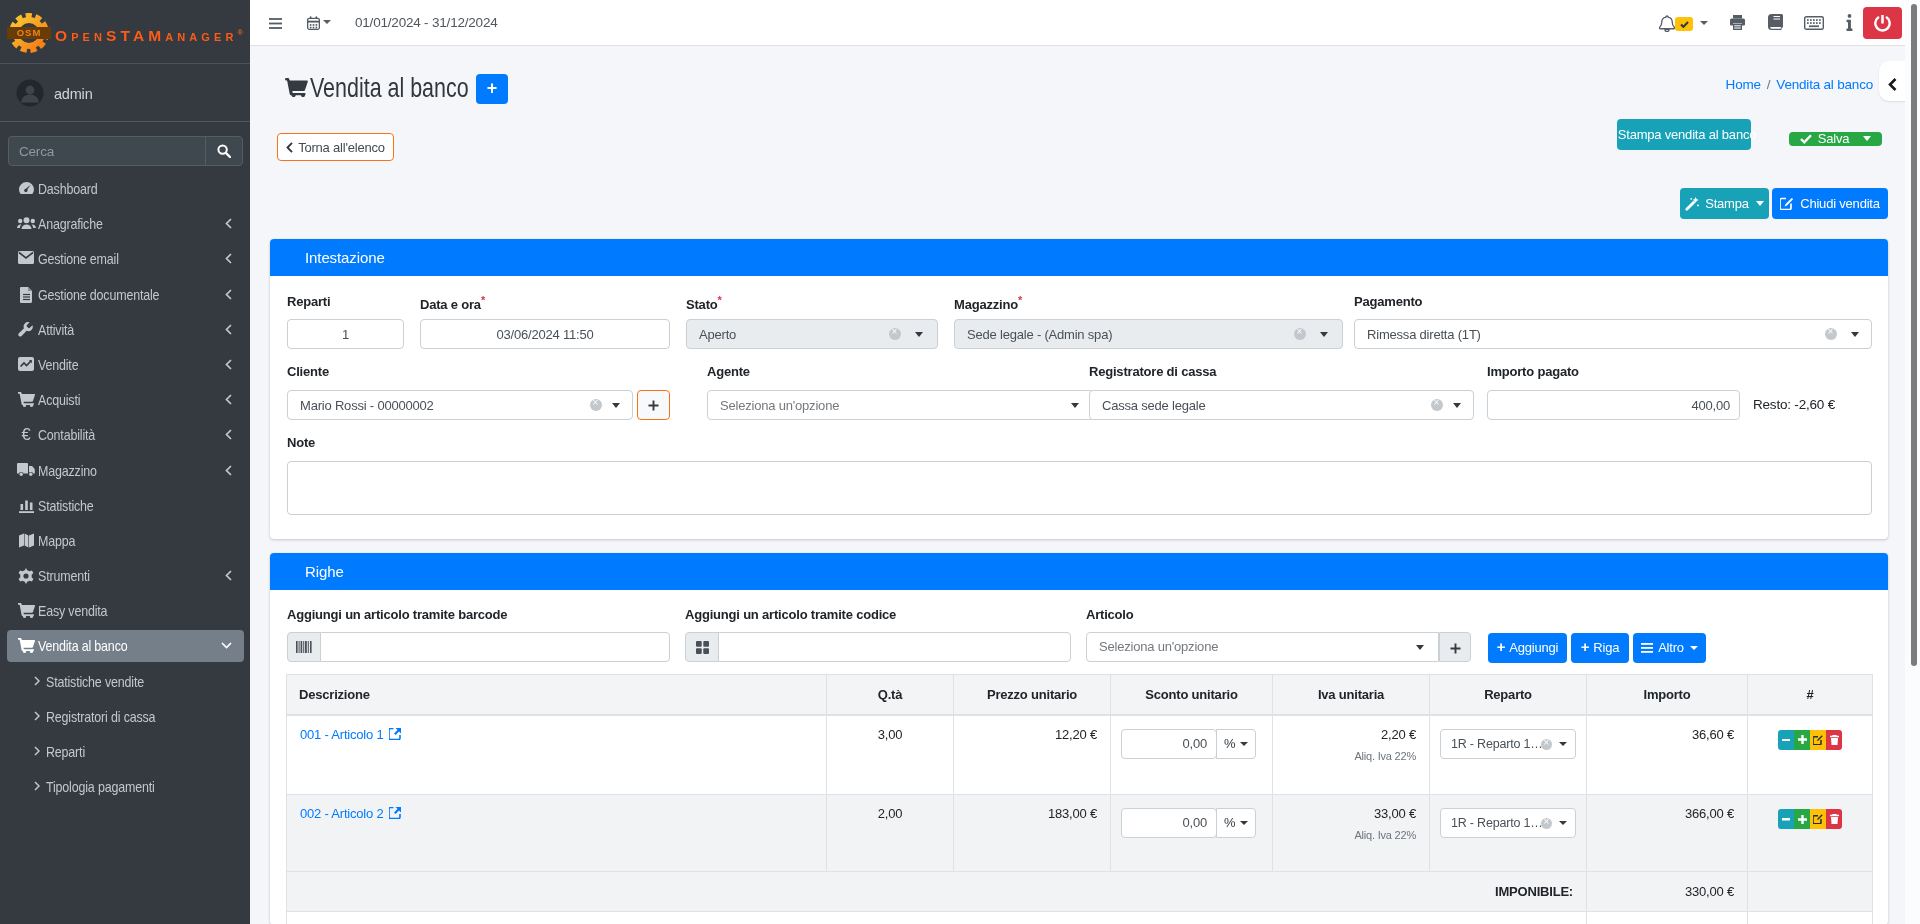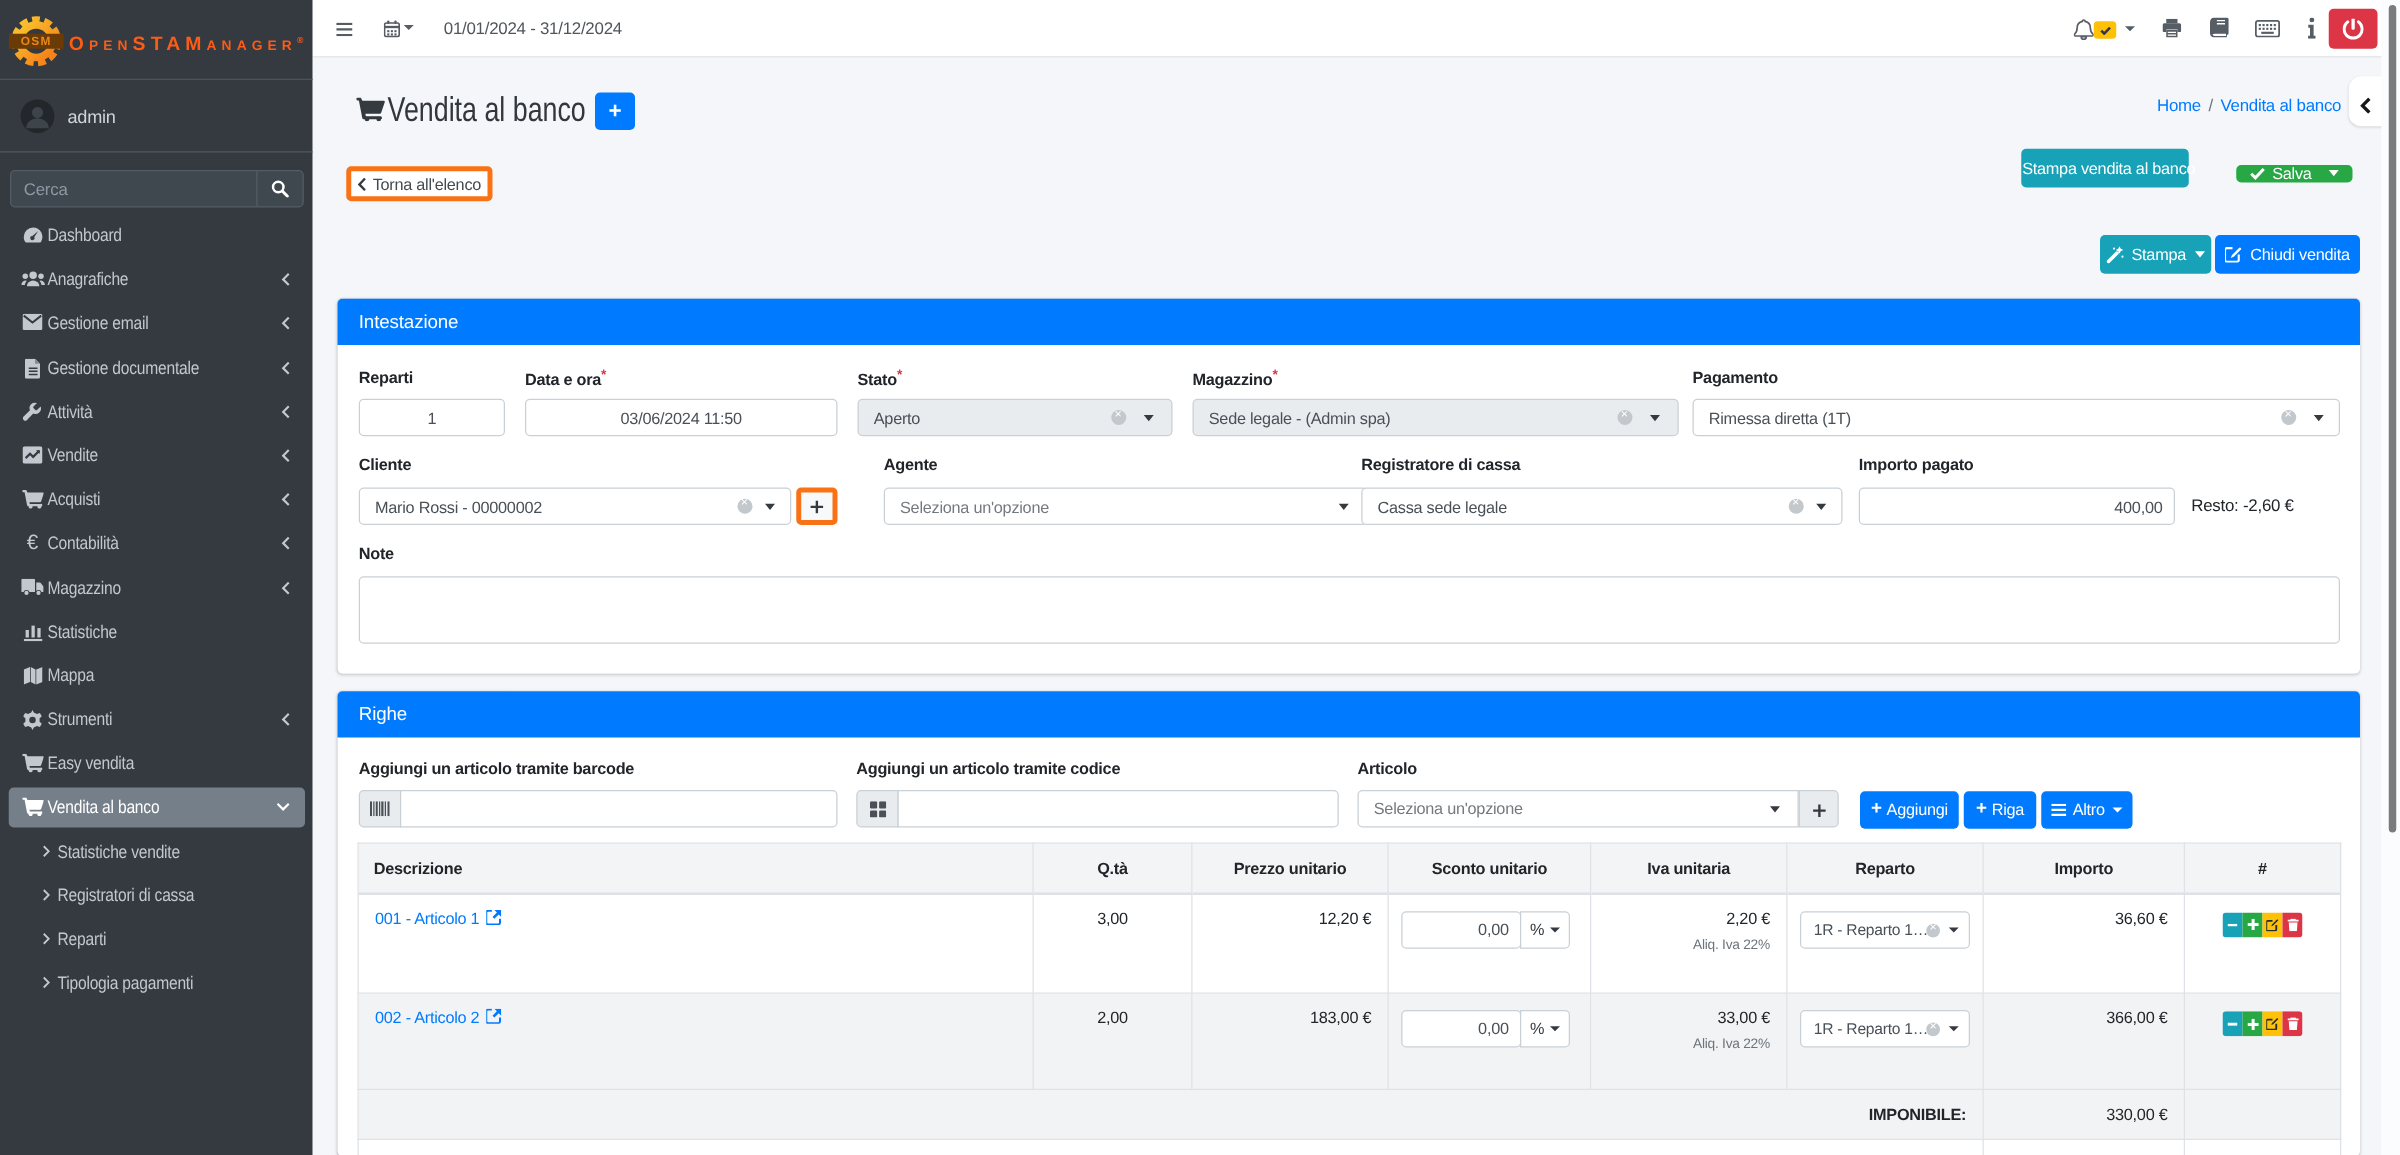--- a/index.html
+++ b/index.html
@@ -37,7 +37,7 @@
 .btn-teal { background:#17a2b8; }
 .btn-green { background:#28a745; }
 .btn-blue { background:#007bff; }
-.btn-white { background:#fff; border:4px solid #f97316; color:#434a50; }
+.btn-white { background:#fff; border:1px solid #f97316; color:#434a50; }
 
 .card { position:absolute; background:#fff; border-radius:4px; box-shadow:0 0 1px rgba(0,0,0,.12), 0 1px 3px rgba(0,0,0,.18); }
 .card .hd { height:37px; background:#007bff; border-radius:4px 4px 0 0; color:#fff; font-size:15px; line-height:37px; padding-left:17px; letter-spacing:-0.1px; }

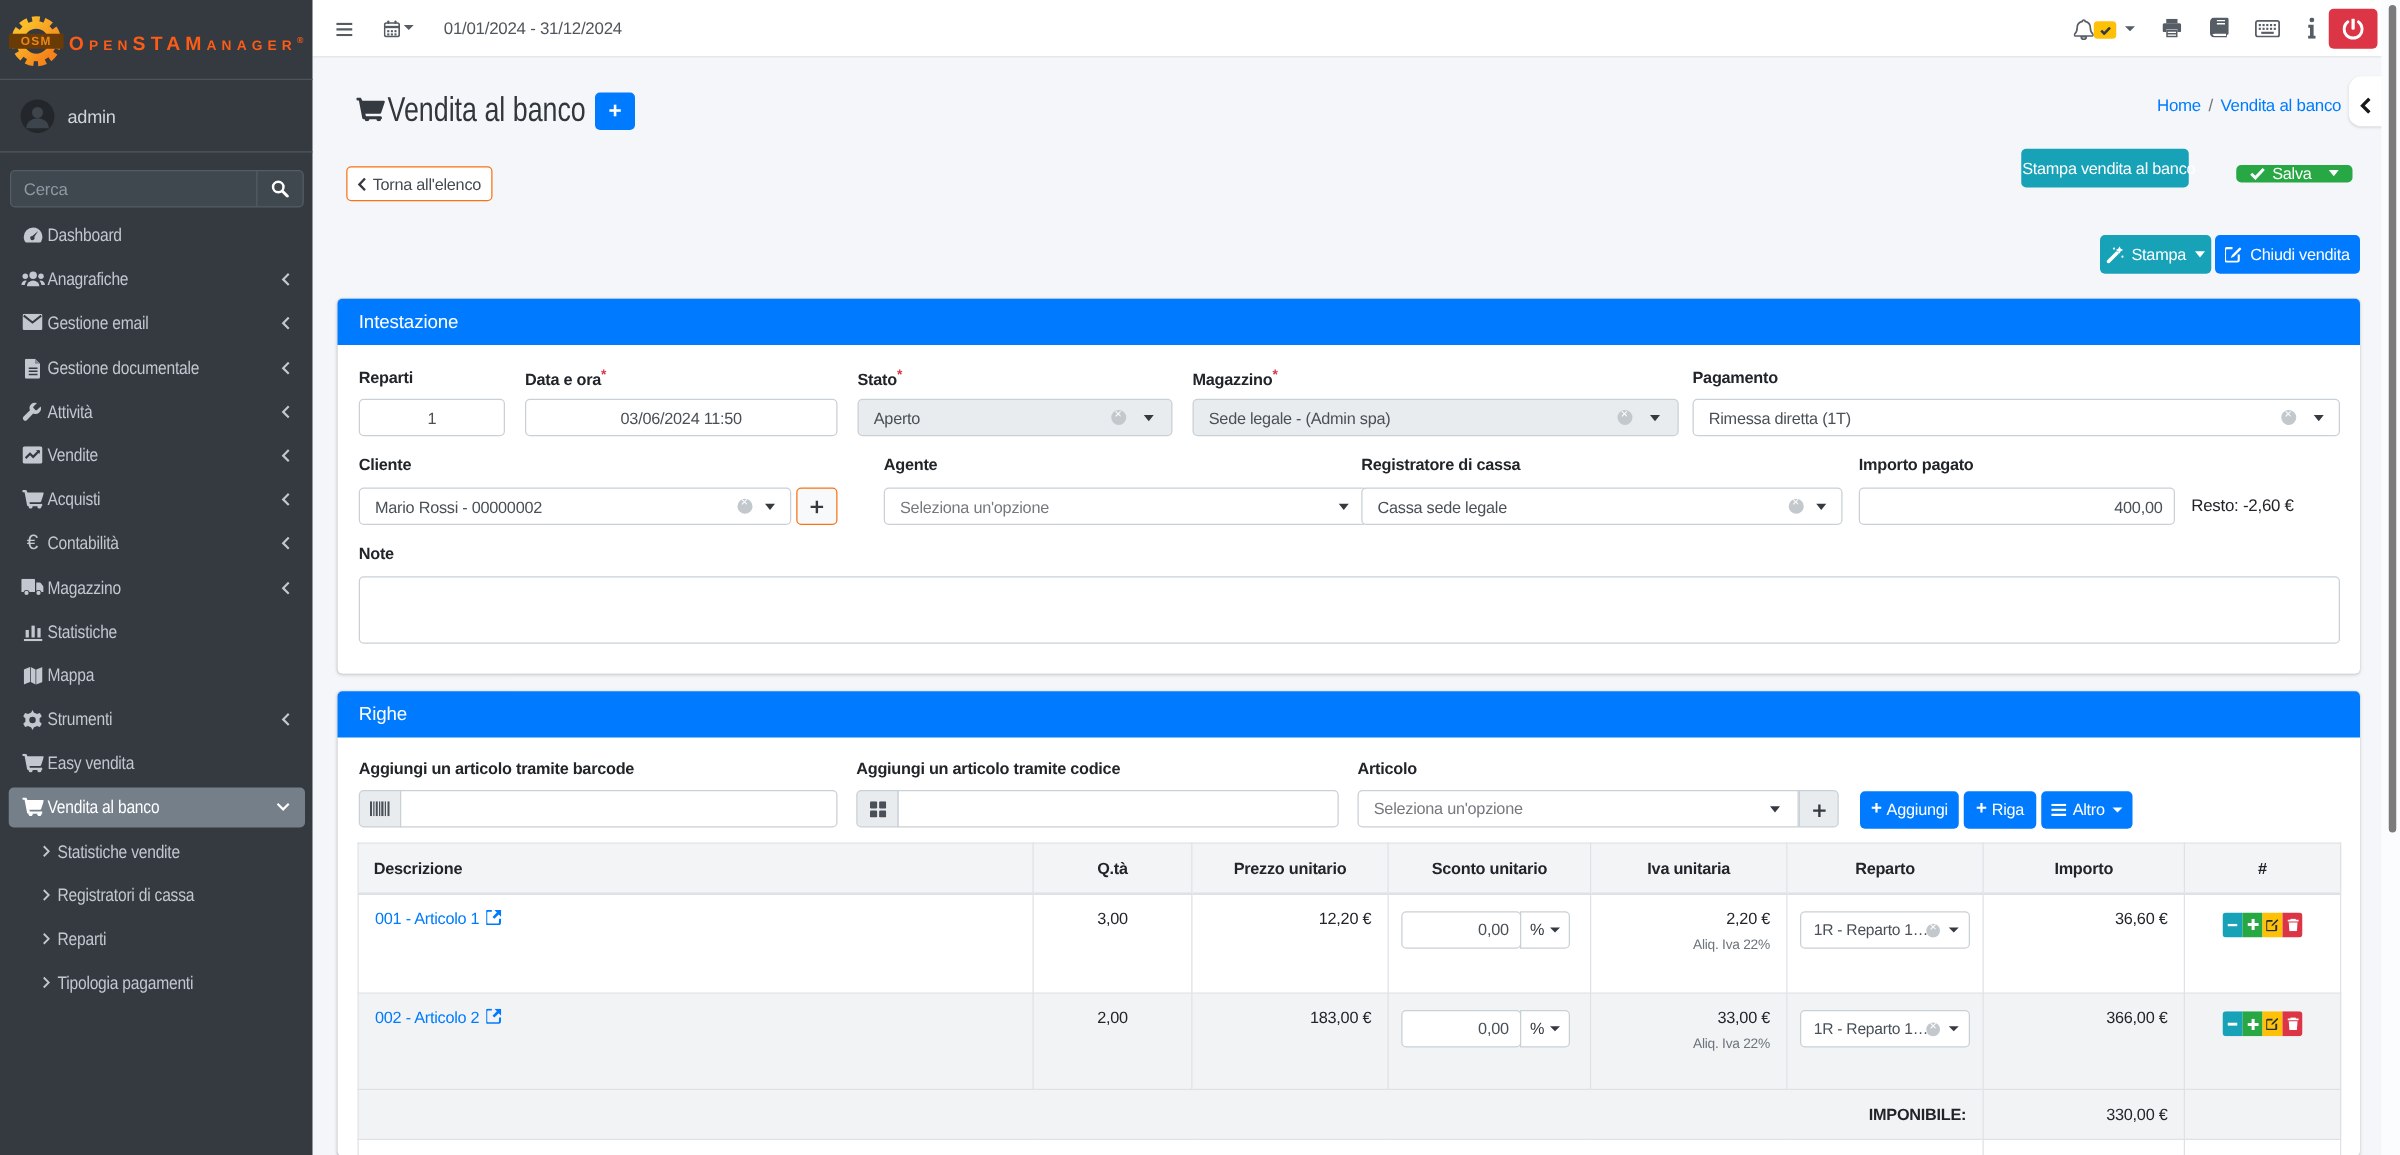--- a/index.html
+++ b/index.html
@@ -40,7 +40,7 @@
 .btn-white { background:#fff; border:1px solid #f97316; color:#434a50; }
 
 .card { position:absolute; background:#fff; border-radius:4px; box-shadow:0 0 1px rgba(0,0,0,.12), 0 1px 3px rgba(0,0,0,.18); }
-.card .hd { height:37px; background:#007bff; border-radius:4px 4px 0 0; color:#fff; font-size:15px; line-height:37px; padding-left:17px; letter-spacing:-0.1px; }
+.card .hd { height:37px; background:#007bff; border-radius:4px 4px 0 0; color:#fff; font-size:15px; line-height:37px; padding-left:35px; letter-spacing:-0.1px; }
 .lbl { position:absolute; font-size:13px; font-weight:700; color:#212529; white-space:nowrap; }
 .lbl sup { color:#dc3545; font-size:11px; }
 .inp { position:absolute; height:30px; background:#fff; border:1px solid #c9d0d6; border-radius:4px; font-size:13px; color:#495057; }

